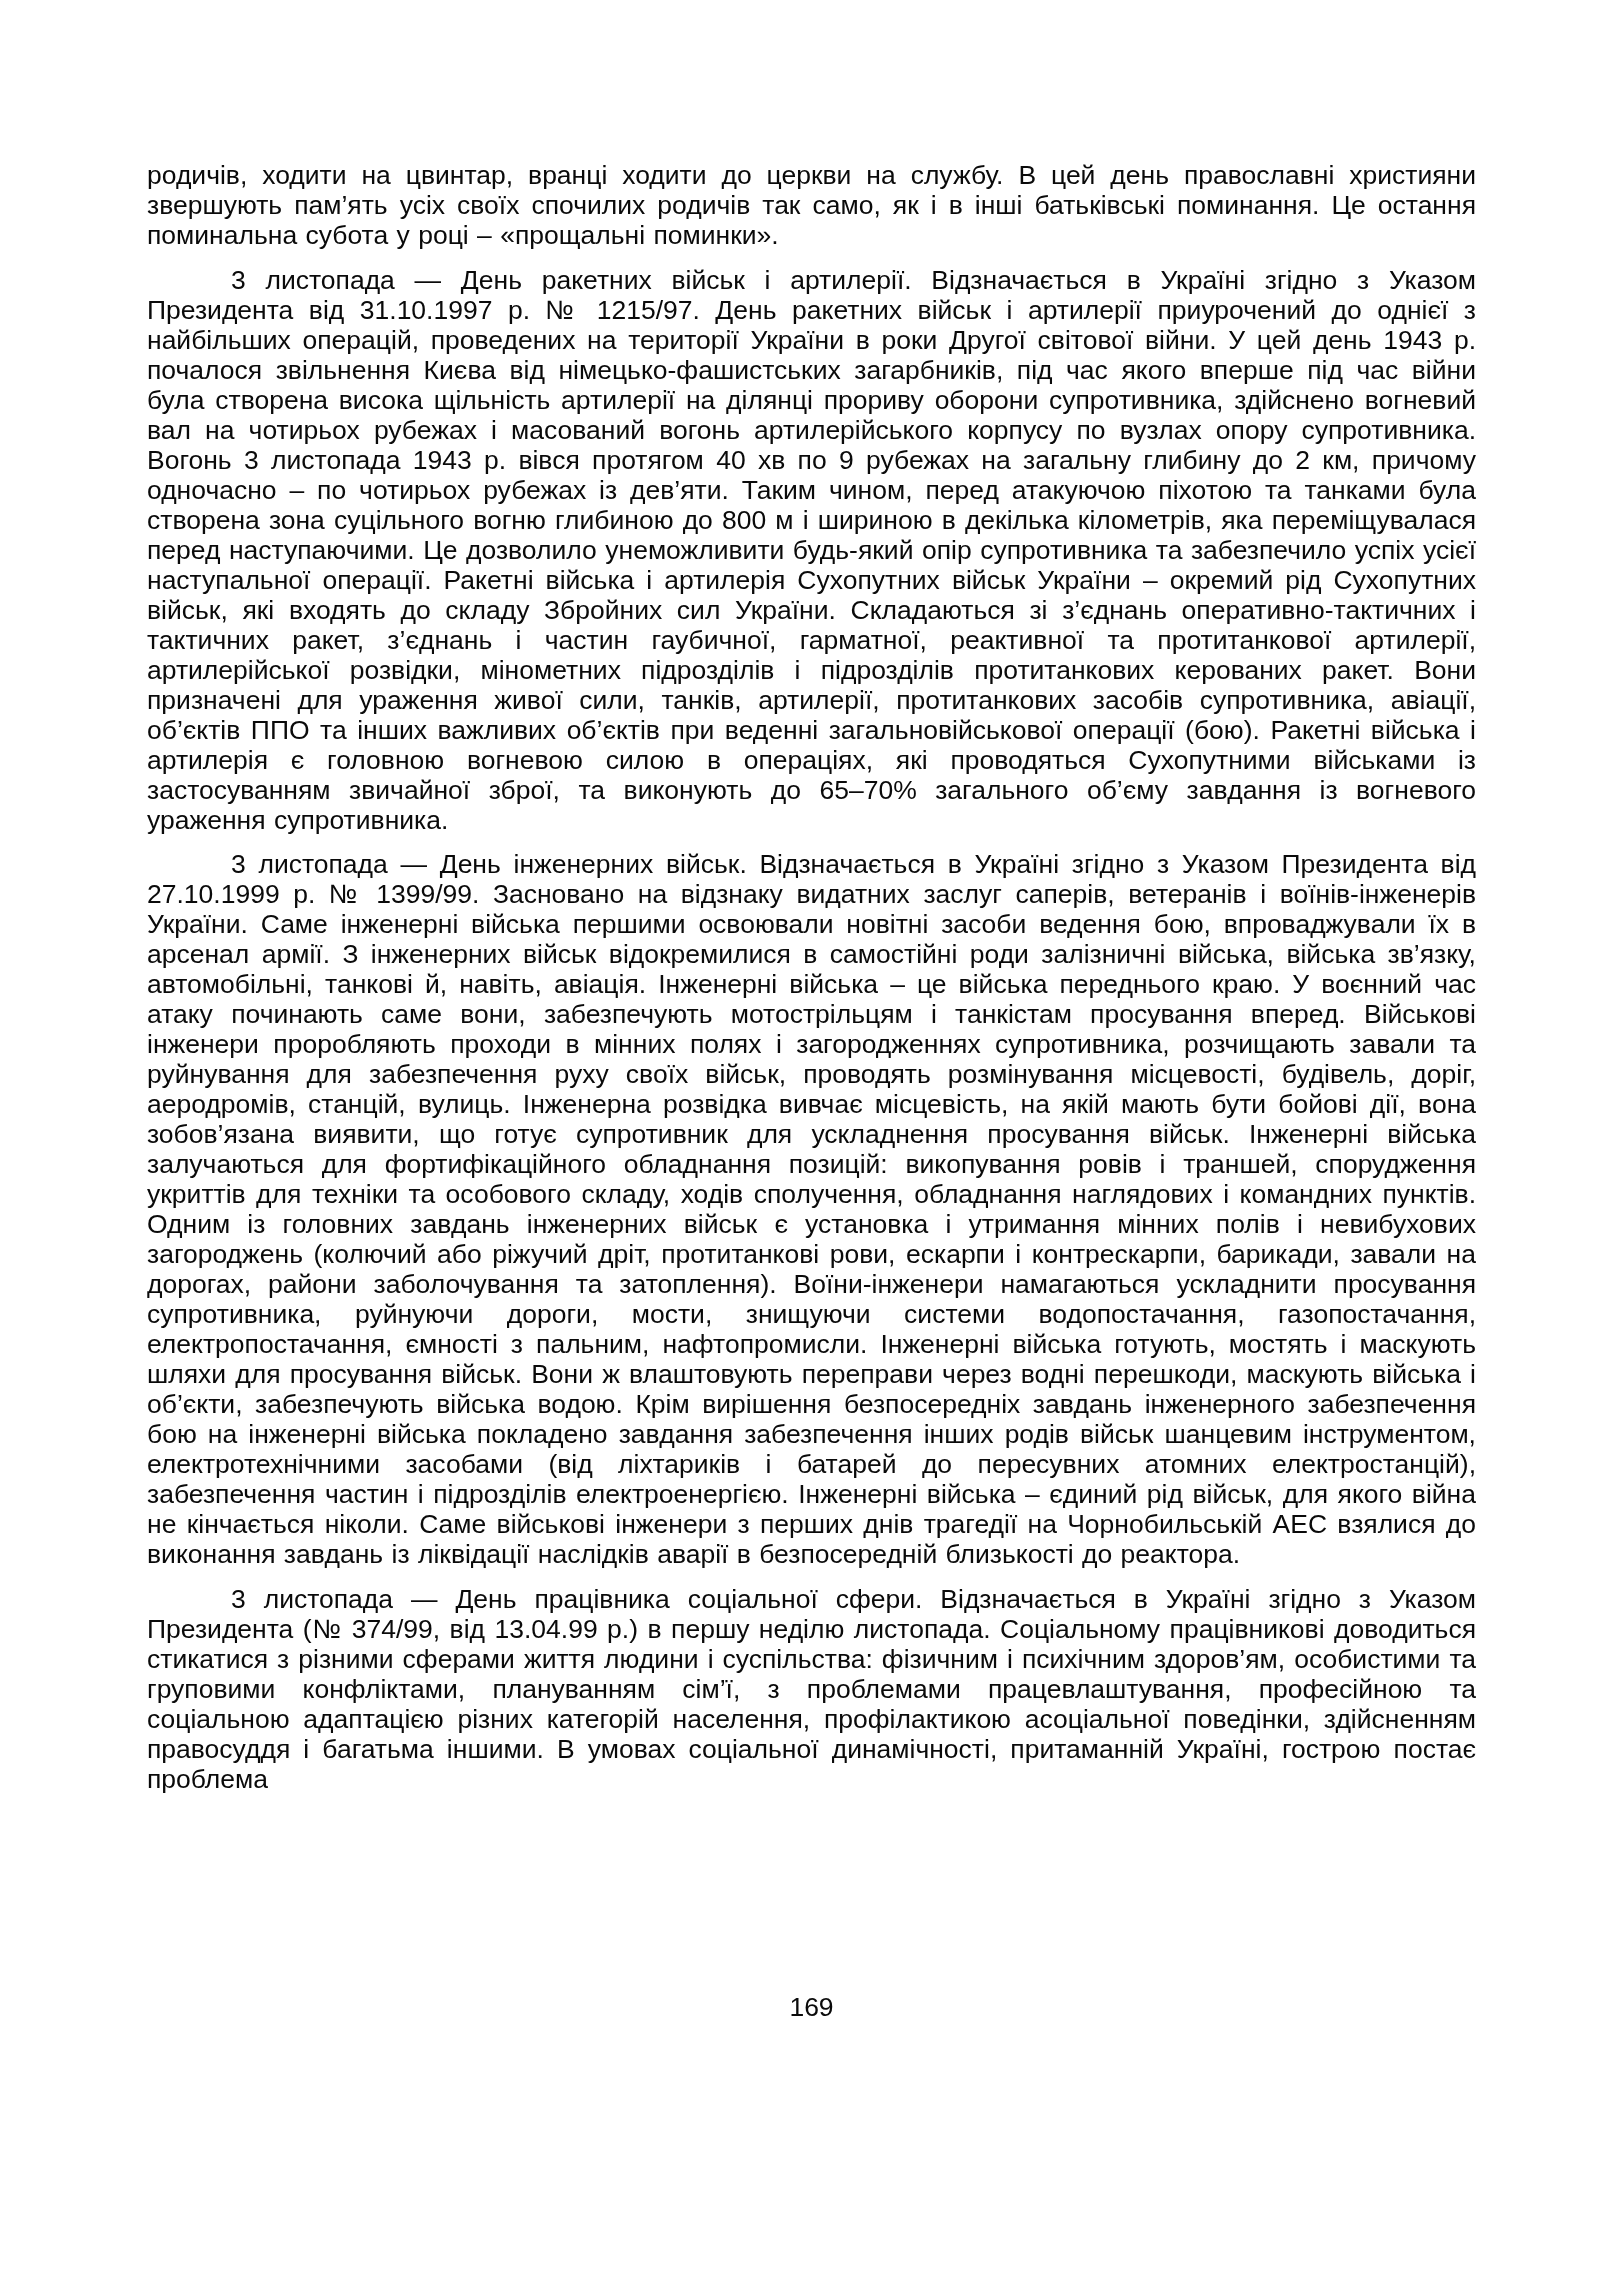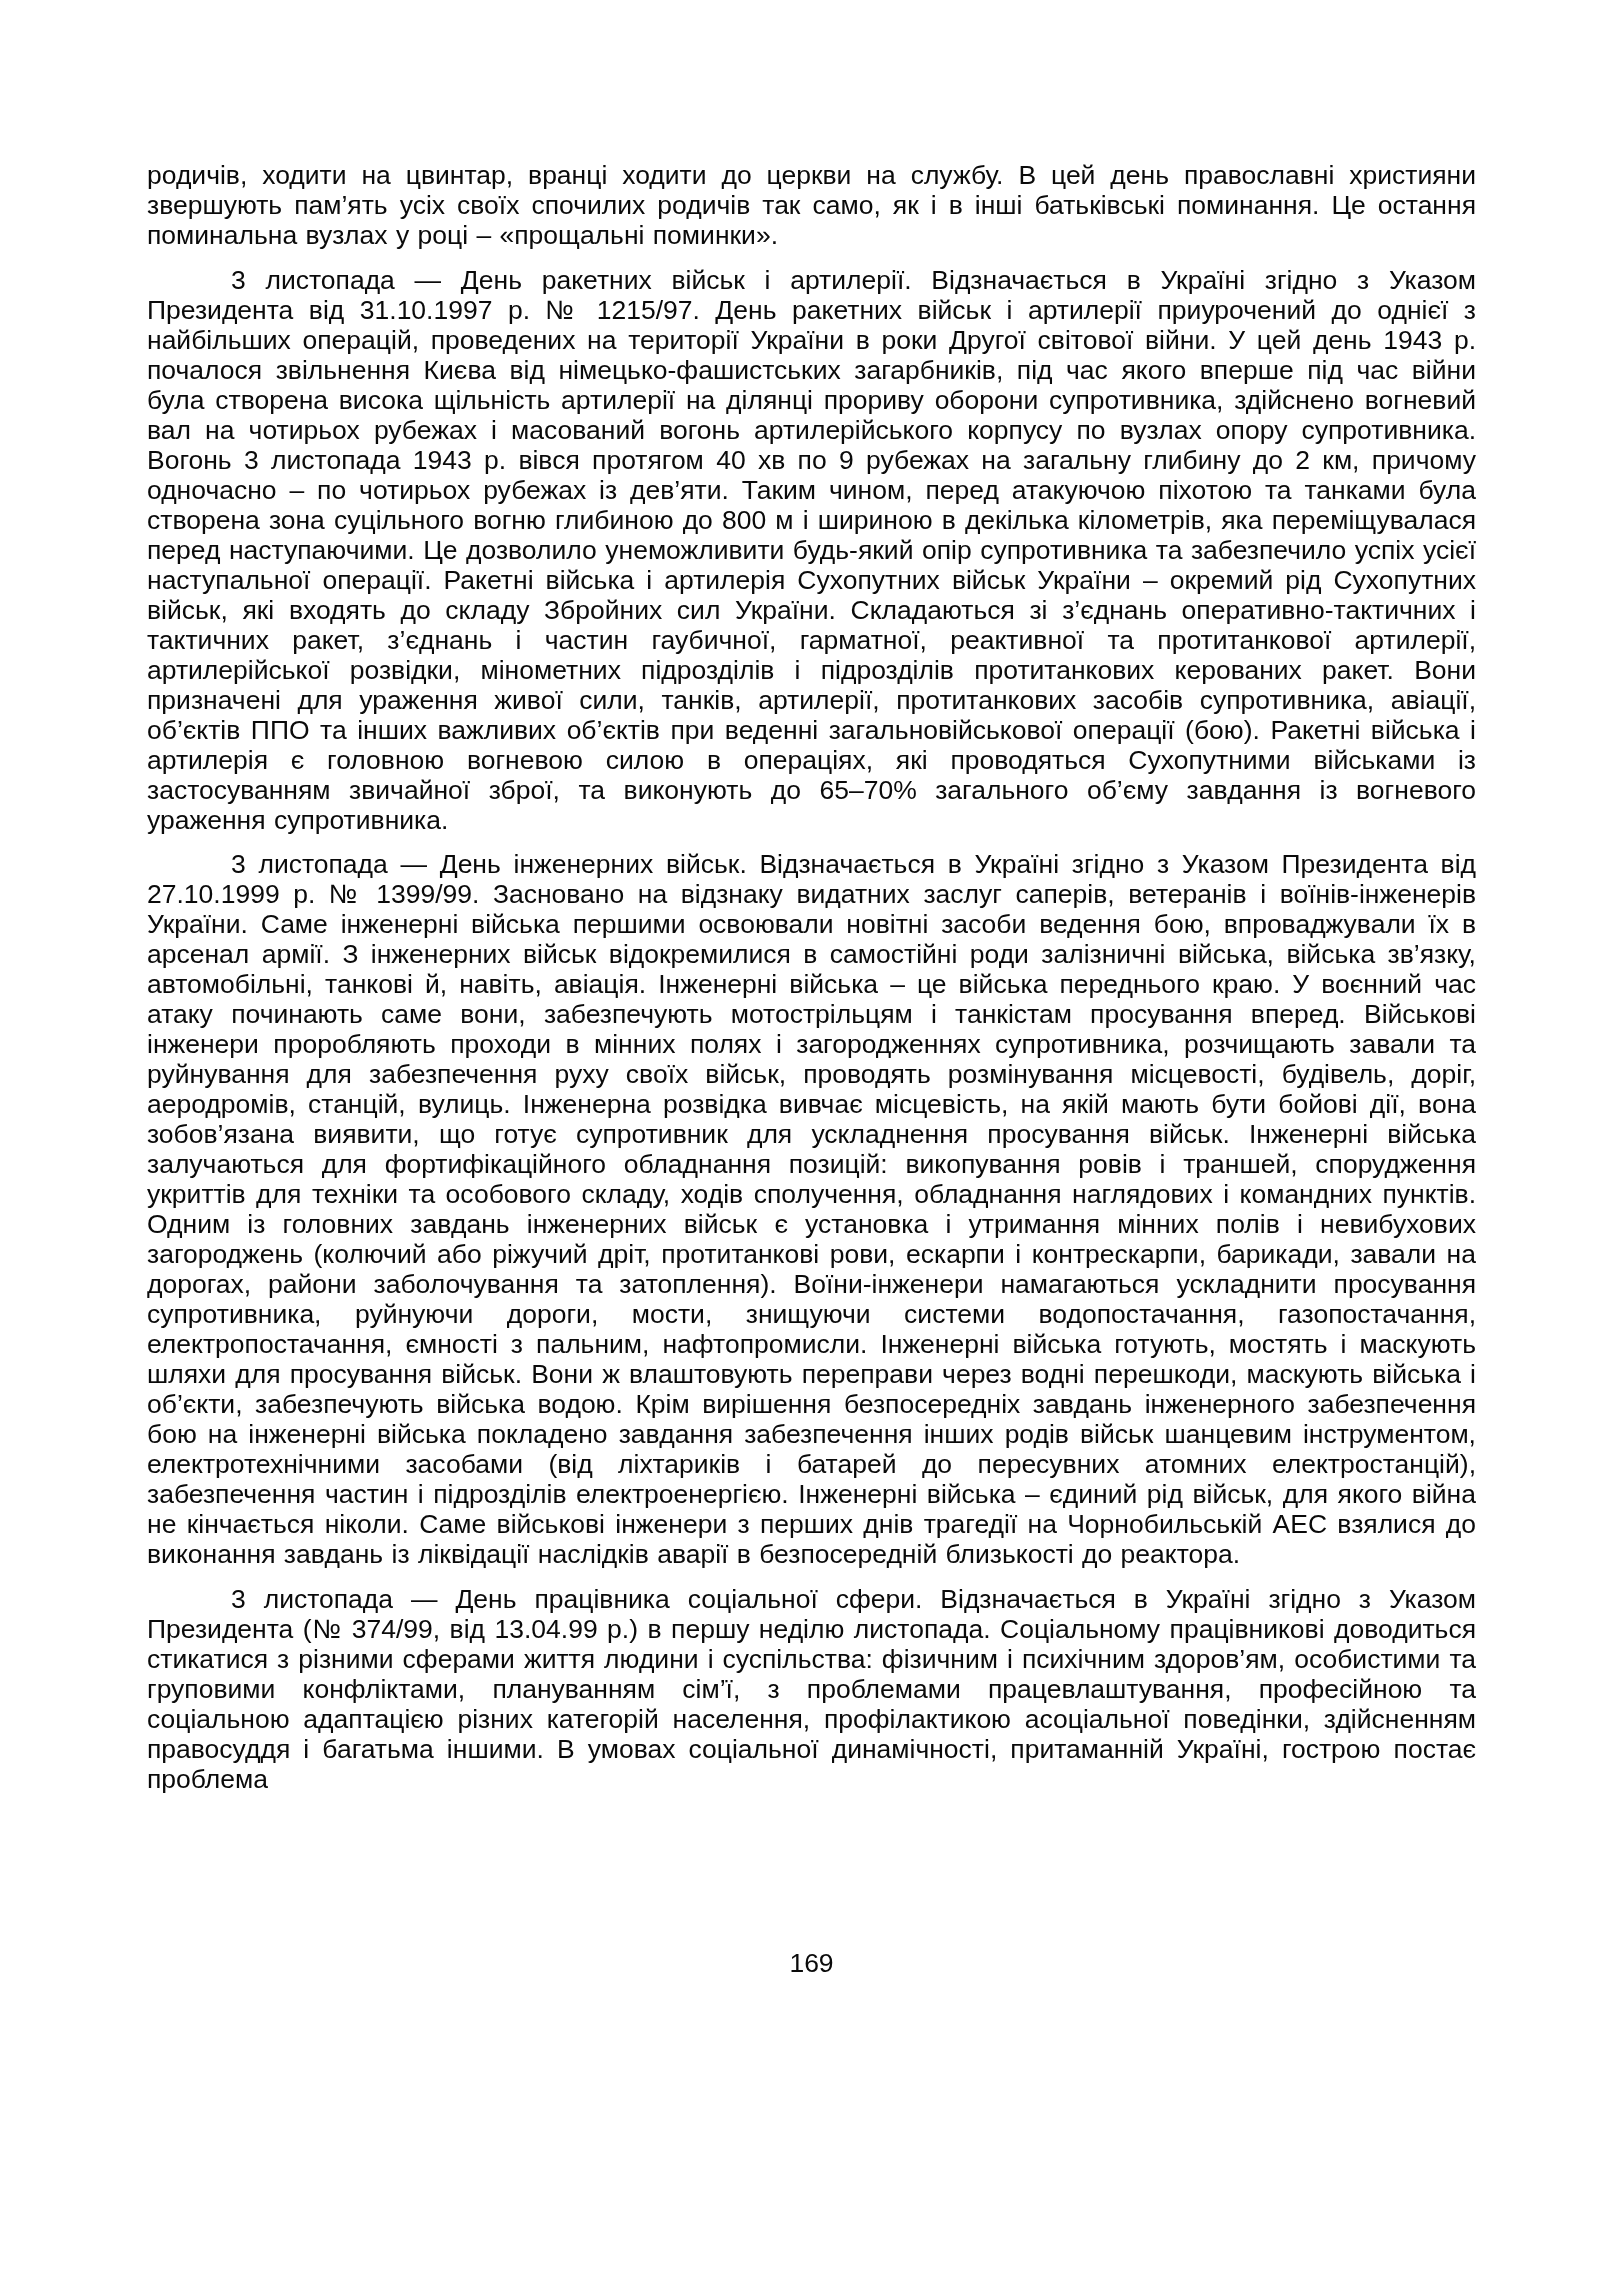--- a/index.html
+++ b/index.html
@@ -55,7 +55,7 @@
 <div class="page">
   <div class="text-block">
 
-    <p><strong></strong><span></span><span>родичів, ходити на цвинтар, вранці ходити до церкви на службу. В цей день православні християни звершують пам’ять усіх своїх спочилих родичів так само, як і в інші батьківські поминання. Це остання поминальна вузлах у році – «прощальні поминки».</span></p>
+    <p><strong></strong><span></span><span>родичів, ходити на цвинтар, вранці ходити до церкви на службу. В цей день православні християни звершують пам’ять усіх своїх спочилих родичів так само, як і в інші батьківські поминання. Це остання поминальна субота у році – «прощальні поминки».</span></p>
 
     <p class="indented"><strong>3 листопада</strong><span> — </span><span>День ракетних військ і артилерії. Відзначається в Україні згідно з Указом Президента від 31.10.1997 р. № 1215/97. День ракетних військ і артилерії приурочений до однієї з найбільших операцій, проведених на території України в роки Другої світової війни. У цей день 1943 р. почалося звільнення Києва від німецько-фашистських загарбників, під час якого вперше під час війни була створена висока щільність артилерії на ділянці прориву оборони супротивника, здійснено вогневий вал на чотирьох рубежах і масований вогонь артилерійського корпусу по вузлах опору супротивника. Вогонь 3 листопада 1943 р. вівся протягом 40 хв по 9 рубежах на загальну глибину до 2 км, причому одночасно – по чотирьох рубежах із дев’яти. Таким чином, перед атакуючою піхотою та танками була створена зона суцільного вогню глибиною до 800 м і шириною в декілька кілометрів, яка переміщувалася перед наступаючими. Це дозволило унеможливити будь-який опір супротивника та забезпечило успіх усієї наступальної операції. Ракетні війська і артилерія Сухопутних військ України – окремий рід Сухопутних військ, які входять до складу Збройних сил України. Складаються зі з’єднань оперативно-тактичних і тактичних ракет, з’єднань і частин гаубичної, гарматної, реактивної та протитанкової артилерії, артилерійської розвідки, мінометних підрозділів і підрозділів протитанкових керованих ракет. Вони призначені для ураження живої сили, танків, артилерії, протитанкових засобів супротивника, авіації, об’єктів ППО та інших важливих об’єктів при веденні загальновійськової операції (бою). Ракетні війська і артилерія є головною вогневою силою в операціях, які проводяться Сухопутними військами із застосуванням звичайної зброї, та виконують до 65–70% загального об’єму завдання із вогневого ураження супротивника.</span></p>
 

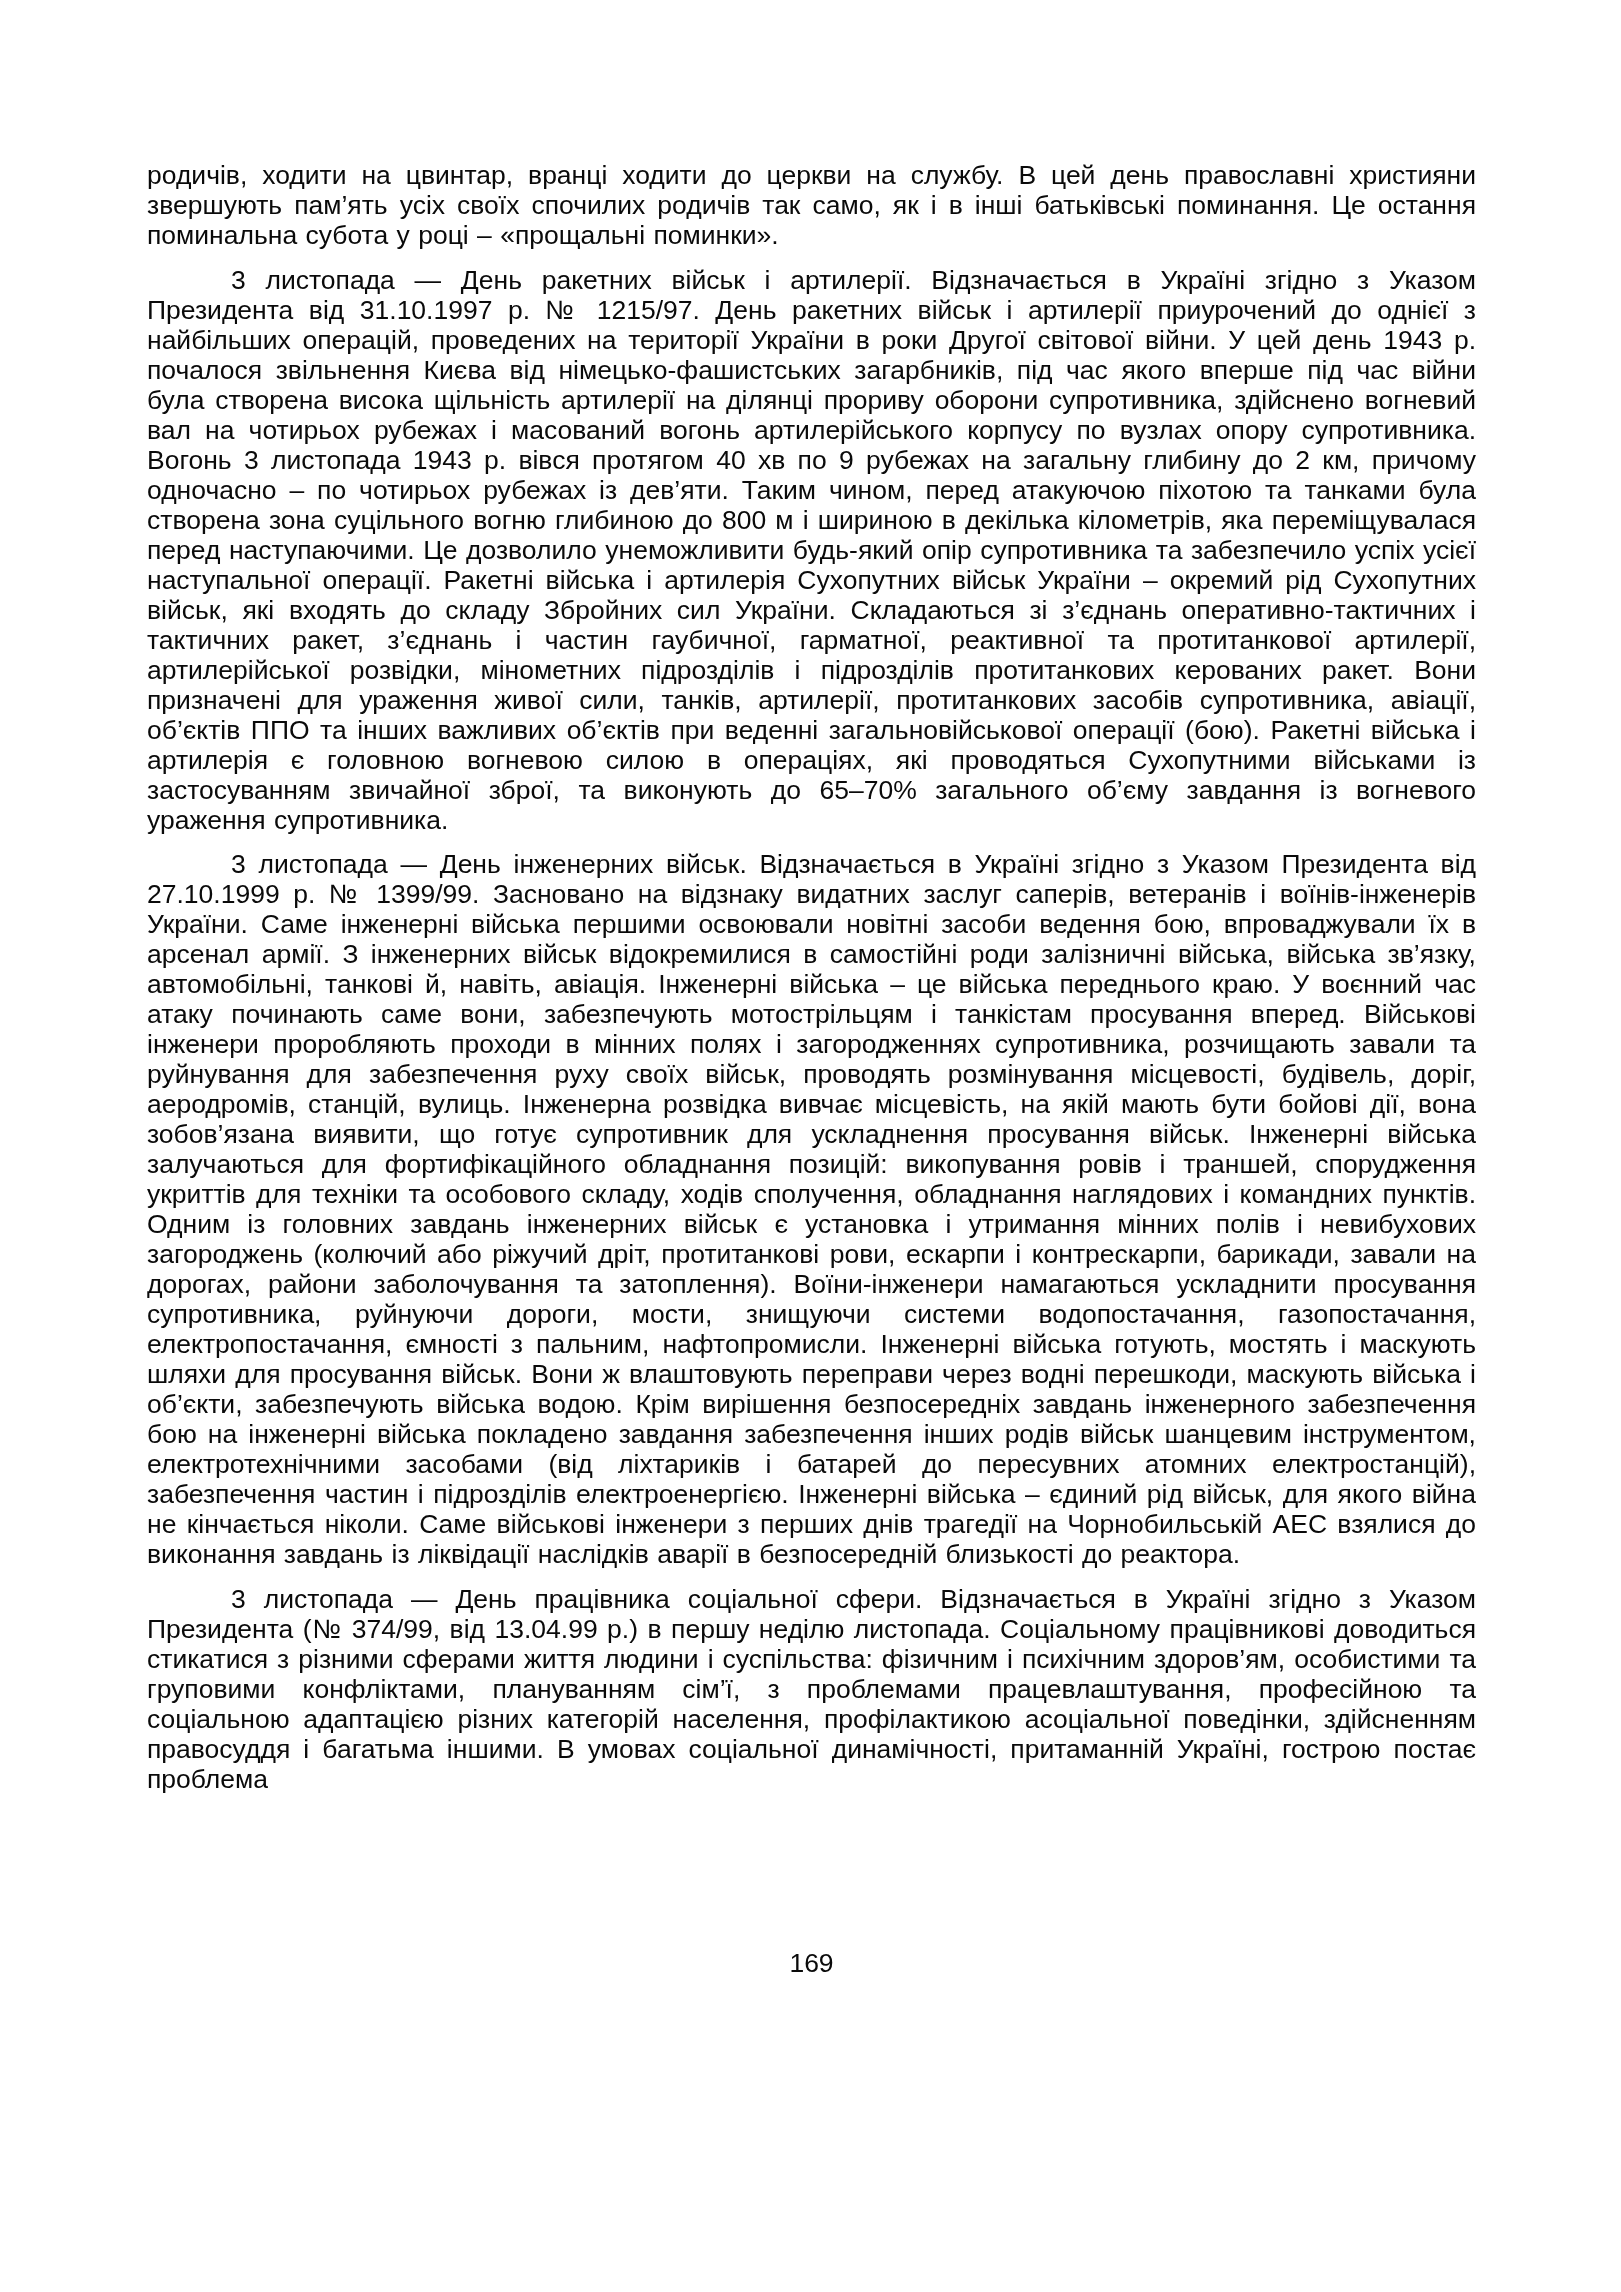--- a/index.html
+++ b/index.html
@@ -41,7 +41,7 @@
   .page-number {
     position: absolute;
     left: 147px;
-    top: 1948px;
+    top: 1992px;
     width: 1329px;
     text-align: center;
     font-size: 26.5px;

